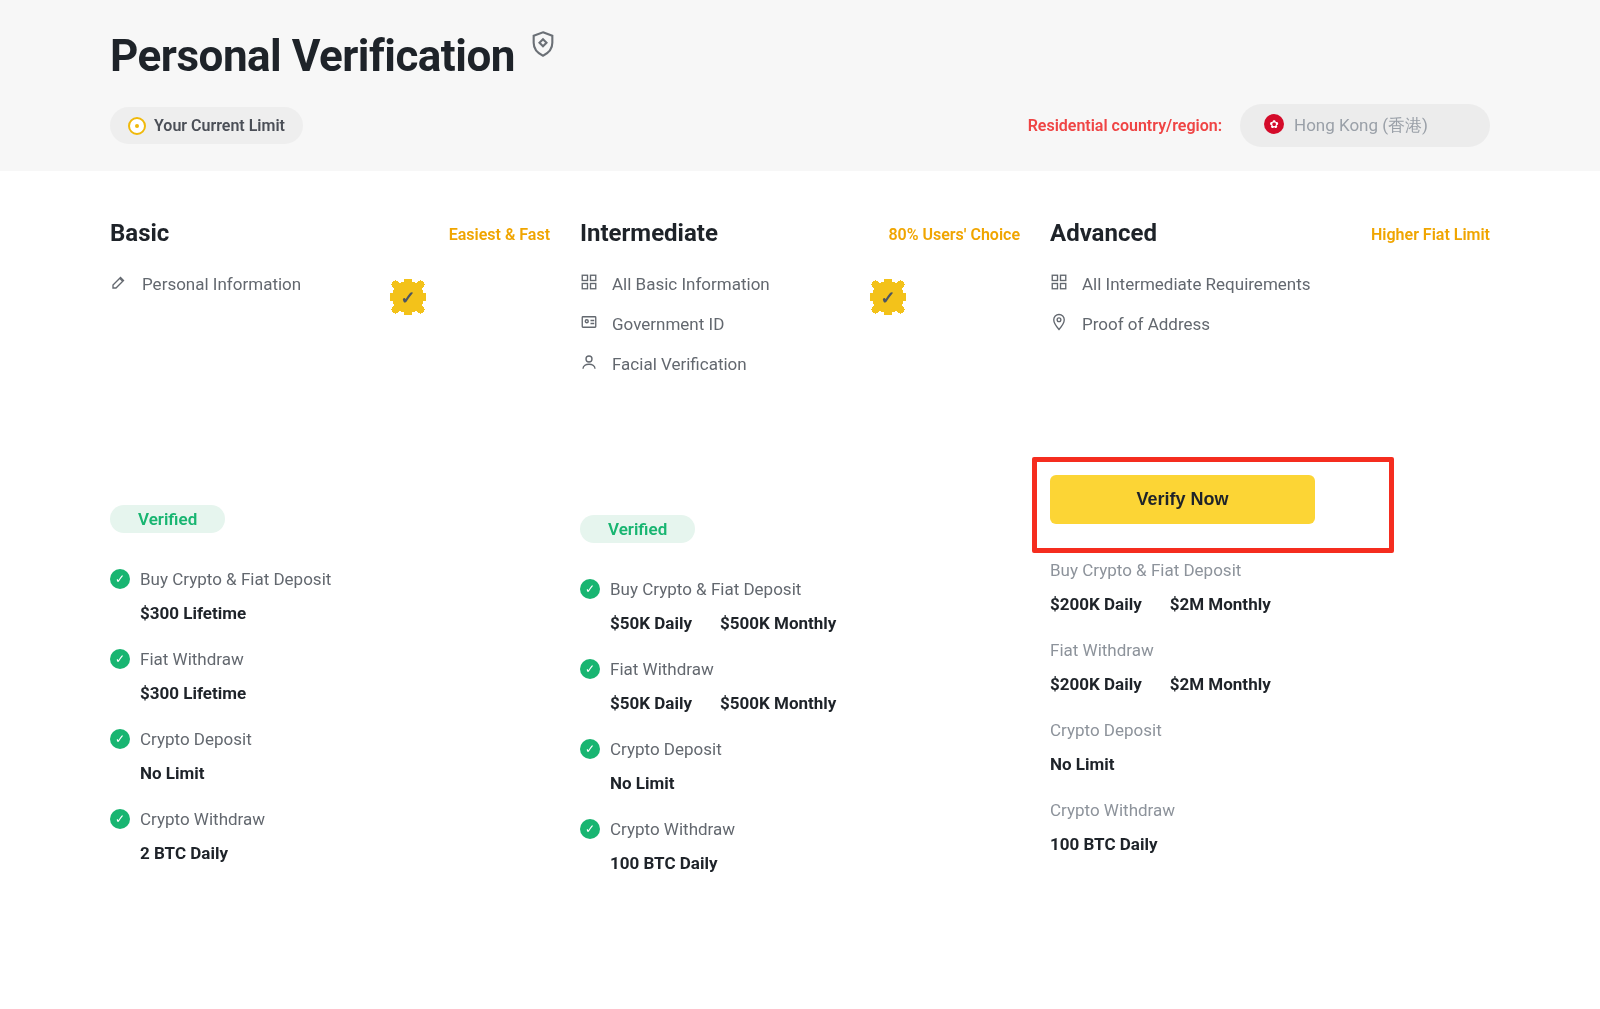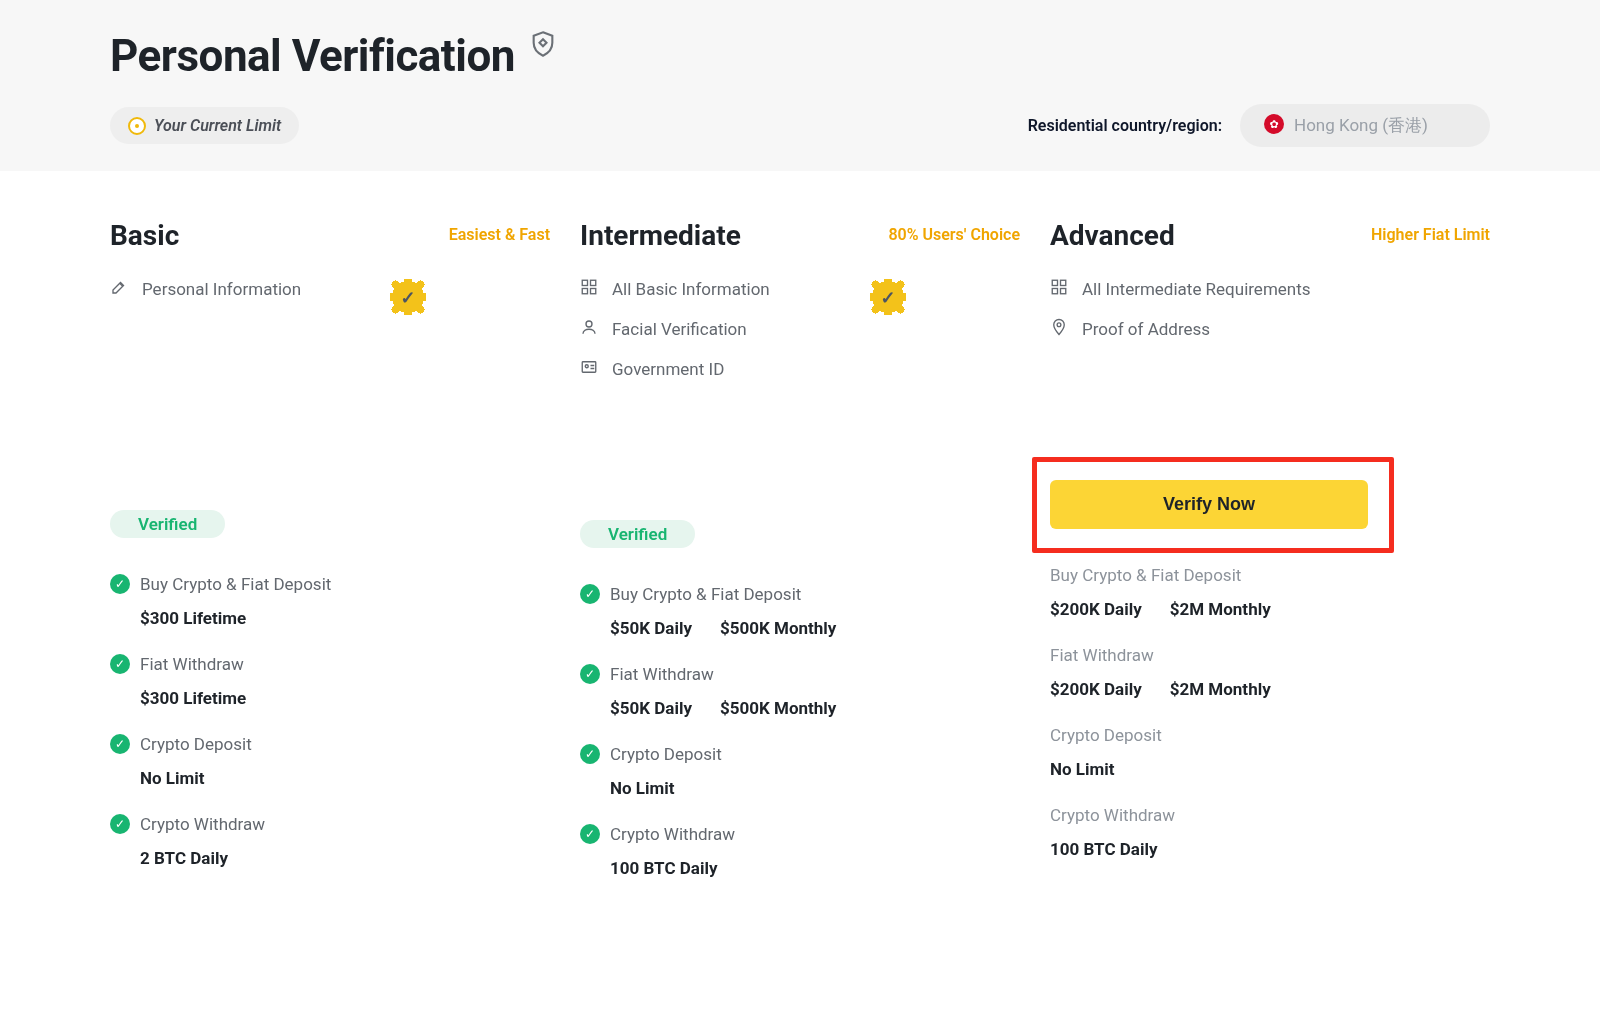--- a/index.html
+++ b/index.html
@@ -9,7 +9,7 @@
   .page-title { font-size:44px; font-weight:700; letter-spacing:-0.5px; }
   .shield-icon { width:28px; height:28px; }
   .sub-row { display:flex; align-items:center; justify-content:space-between; margin-top:22px; }
-  .limit-pill { display:inline-flex; align-items:center; gap:8px; background:#eee; border-radius:22px; padding:9px 18px; font-size:16px; font-weight:600; color:#4b4f57;font-style:italic; }
+  .limit-pill { display:inline-flex; align-items:center; gap:8px; background:#eee; border-radius:22px; padding:9px 18px; font-size:16px; font-weight:600; color:#4b4f57; }
   .limit-pill .dot { width:18px; height:18px; border-radius:50%; background:#fff; border:2px solid #f0b90b; position:relative; }
   .limit-pill .dot::after { content:''; position:absolute; width:4px; height:4px; background:#f0b90b; border-radius:50%; left:5px; top:5px; }
   .region-group { display:flex; align-items:center; gap:18px; }

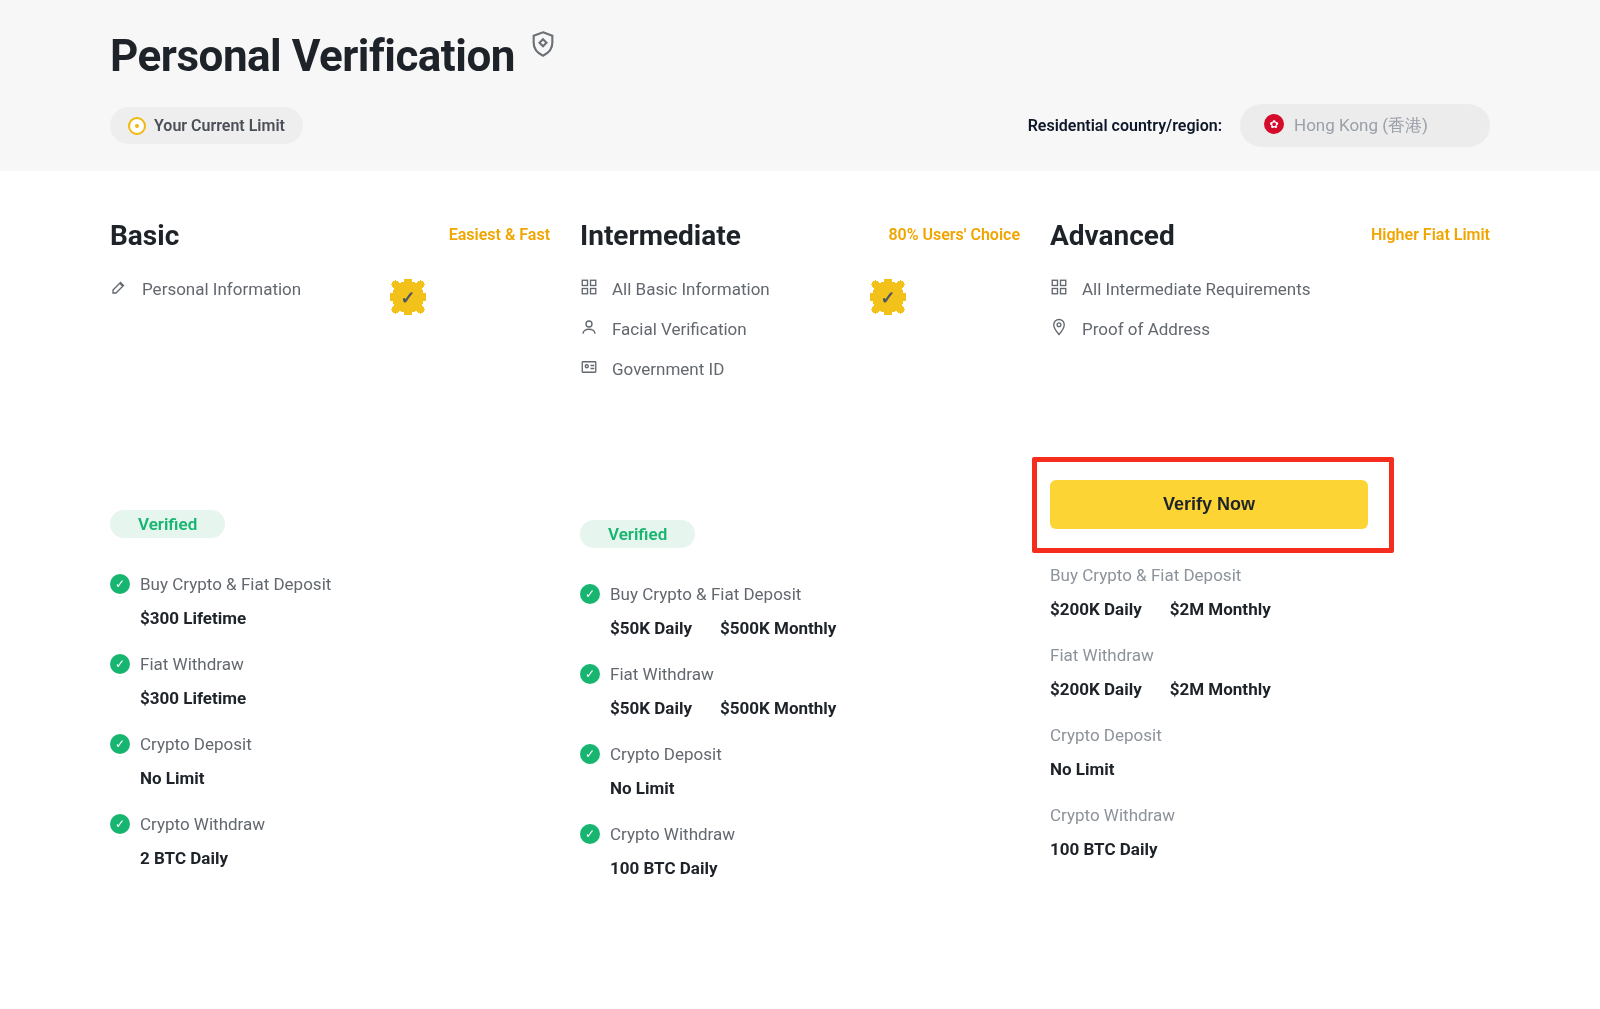--- a/index.html
+++ b/index.html
@@ -13,7 +13,7 @@
   .limit-pill .dot { width:18px; height:18px; border-radius:50%; background:#fff; border:2px solid #f0b90b; position:relative; }
   .limit-pill .dot::after { content:''; position:absolute; width:4px; height:4px; background:#f0b90b; border-radius:50%; left:5px; top:5px; }
   .region-group { display:flex; align-items:center; gap:18px; }
-  .region-label { font-size:16px; font-weight:600; color:#0f172a; }
+  .region-label { font-size:16px; font-weight:600; color:#ef4444; }
   .region-pill { display:inline-flex; align-items:flex-start; gap:10px; background:#ececec; border-radius:28px; padding:10px 24px; font-size:17px; color:#9aa0a8; min-width:250px; }
   .flag { width:20px; height:20px; border-radius:50%; background:#d40b2a; position:relative; display:inline-flex; align-items:center; justify-content:center; color:#fff; font-size:11px; }
   .flag::after { content:'✿'; font-size:11px; }

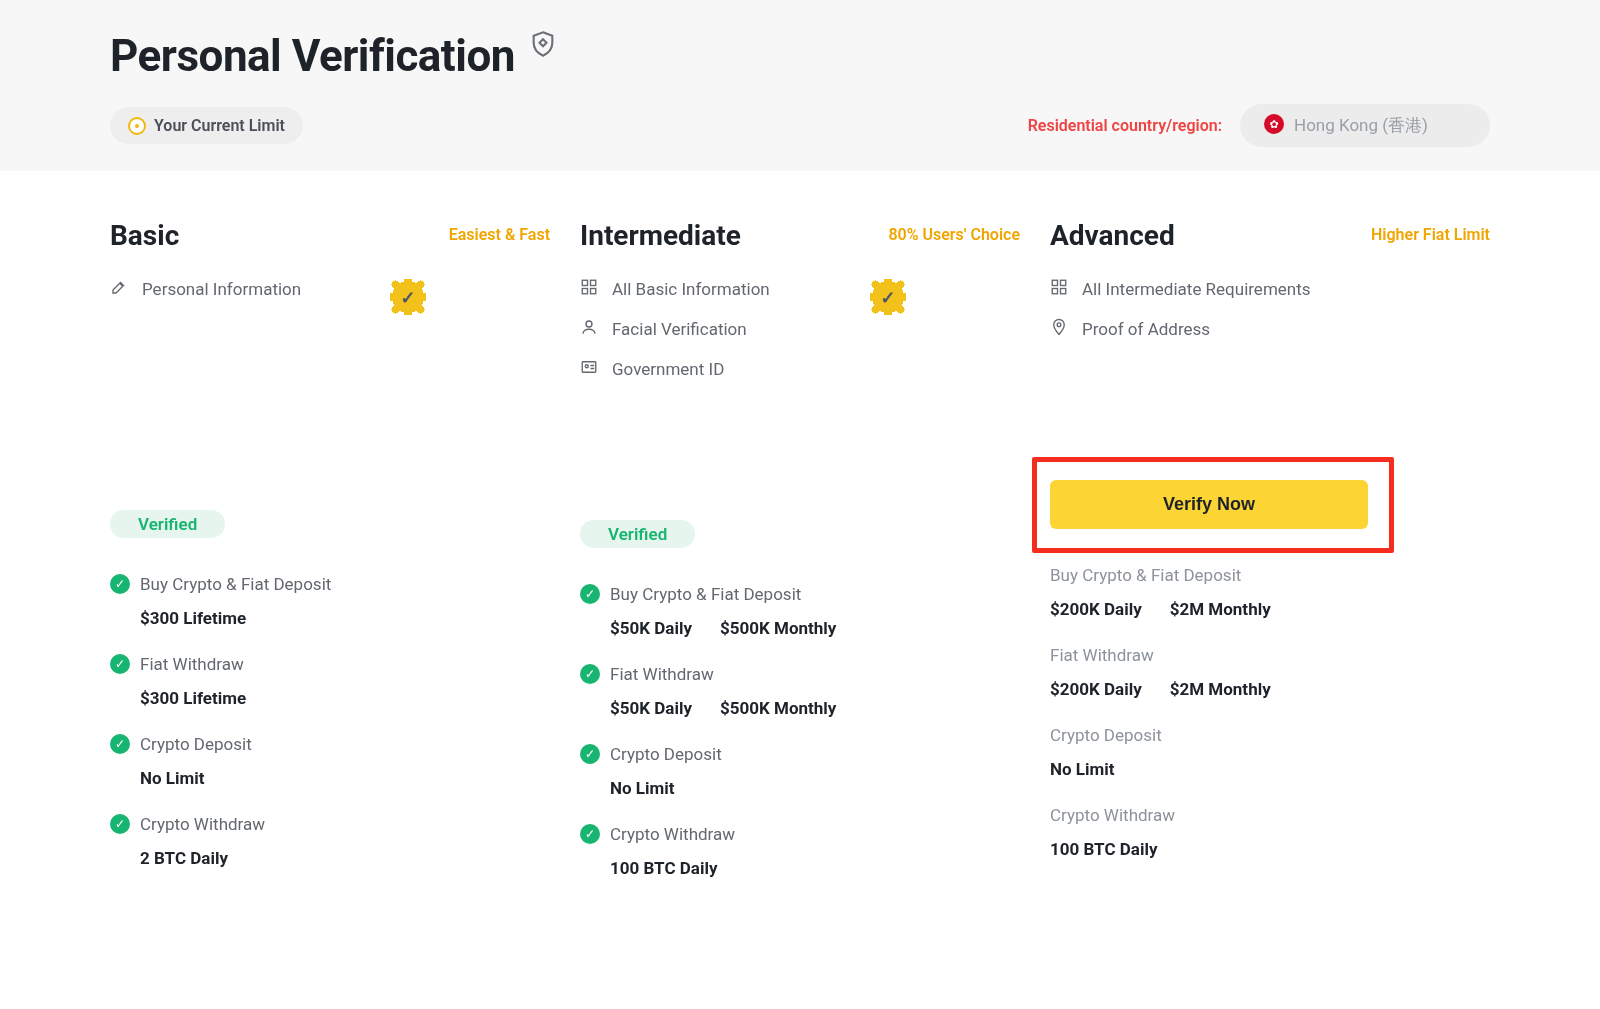--- a/index.html
+++ b/index.html
@@ -22,7 +22,7 @@
   .tier { flex:1 1 0; padding-right:30px; position:relative; }
   .tier:last-child { padding-right:0; }
   .tier-header { display:flex; align-items:flex-start; justify-content:space-between; }
-  .tier-title { font-size:28px; font-weight:700; }
+  .tier-title { font-size:24px; font-weight:700; }
   .tier-tag { color:#f0a500; font-size:16px; font-weight:600; padding-top:6px; }
   .reqs { margin-top:26px; display:flex; flex-direction:column; gap:18px;text-align:center; }
   .req { display:flex; align-items:center; gap:14px; color:#63686f; font-size:17px; }

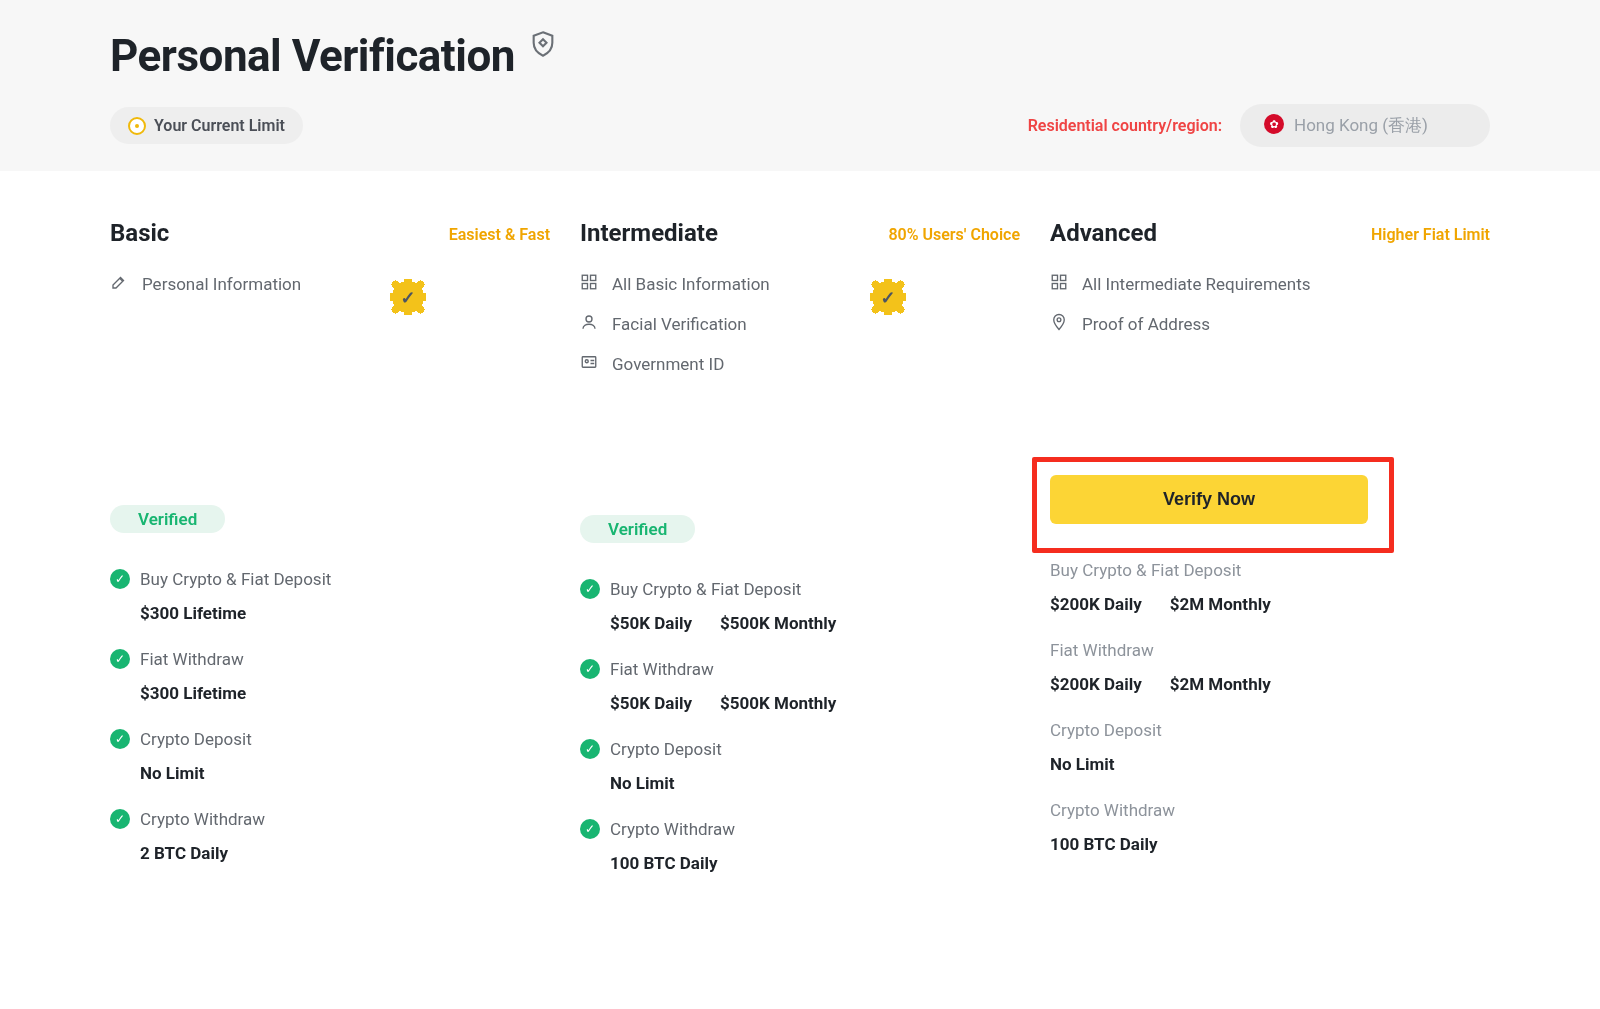--- a/index.html
+++ b/index.html
@@ -175,18 +175,18 @@
       </div>
       <div class="req">
         <span><svg viewBox="0 0 24 24" fill="none" stroke-width="1.8">
-              <circle cx="12" cy="8" r="4"></circle>
-              <path d="M4 21c0-4 4-6 8-6s8 2 8 6"></path>
-            </svg></span>
-        <span>Facial Verification</span>
-      </div>
-      <div class="req">
-        <span><svg viewBox="0 0 24 24" fill="none" stroke-width="1.8">
               <rect x="3" y="5" width="18" height="14" rx="1"></rect>
               <circle cx="9" cy="11" r="2"></circle>
               <path d="M14 10h5M14 14h5"></path>
             </svg></span>
         <span>Government ID</span>
+      </div>
+      <div class="req">
+        <span><svg viewBox="0 0 24 24" fill="none" stroke-width="1.8">
+              <circle cx="12" cy="8" r="4"></circle>
+              <path d="M4 21c0-4 4-6 8-6s8 2 8 6"></path>
+            </svg></span>
+        <span>Facial Verification</span>
       </div>
     </div>
     <div class="badge-verified-seal" style="left:290px;">

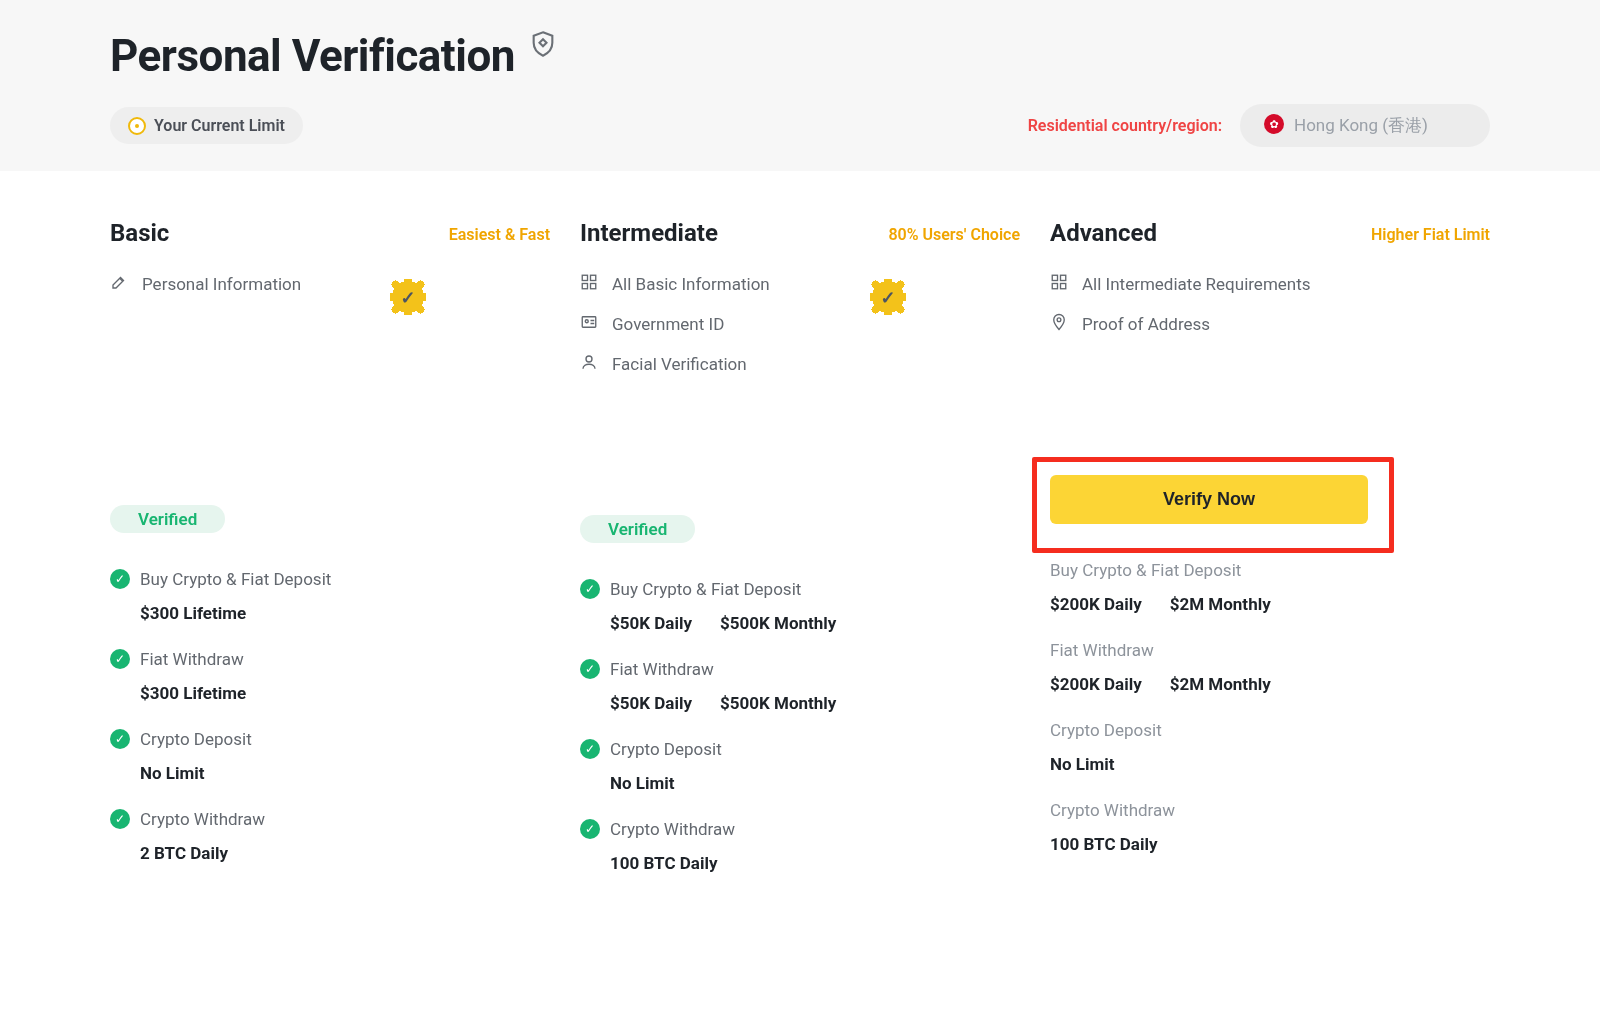--- a/index.html
+++ b/index.html
@@ -49,7 +49,7 @@
   .status-row.intermediate { margin-top:140px; }
   .status-row.advanced { margin-top:140px; }
   .verified-pill { display:inline-flex; align-items:center; background:#e6f5ee; color:#18b571; font-weight:600; font-size:17px; border-radius:26px; padding:4px 28px; }
-  .verify-btn { width:318px; background:#fcd535; color:#1e2329; font-weight:600; font-size:18px; border:none; border-radius:6px; padding:14px 0; cursor:pointer; }
+  .verify-btn { width:265px; background:#fcd535; color:#1e2329; font-weight:600; font-size:18px; border:none; border-radius:6px; padding:14px 0; cursor:pointer; }
   .highlight-box { position:absolute; border:5px solid #f52d1f; border-radius:2px; pointer-events:none; }
 
   .limits { margin-top:36px; display:flex; flex-direction:column; gap:26px; }

